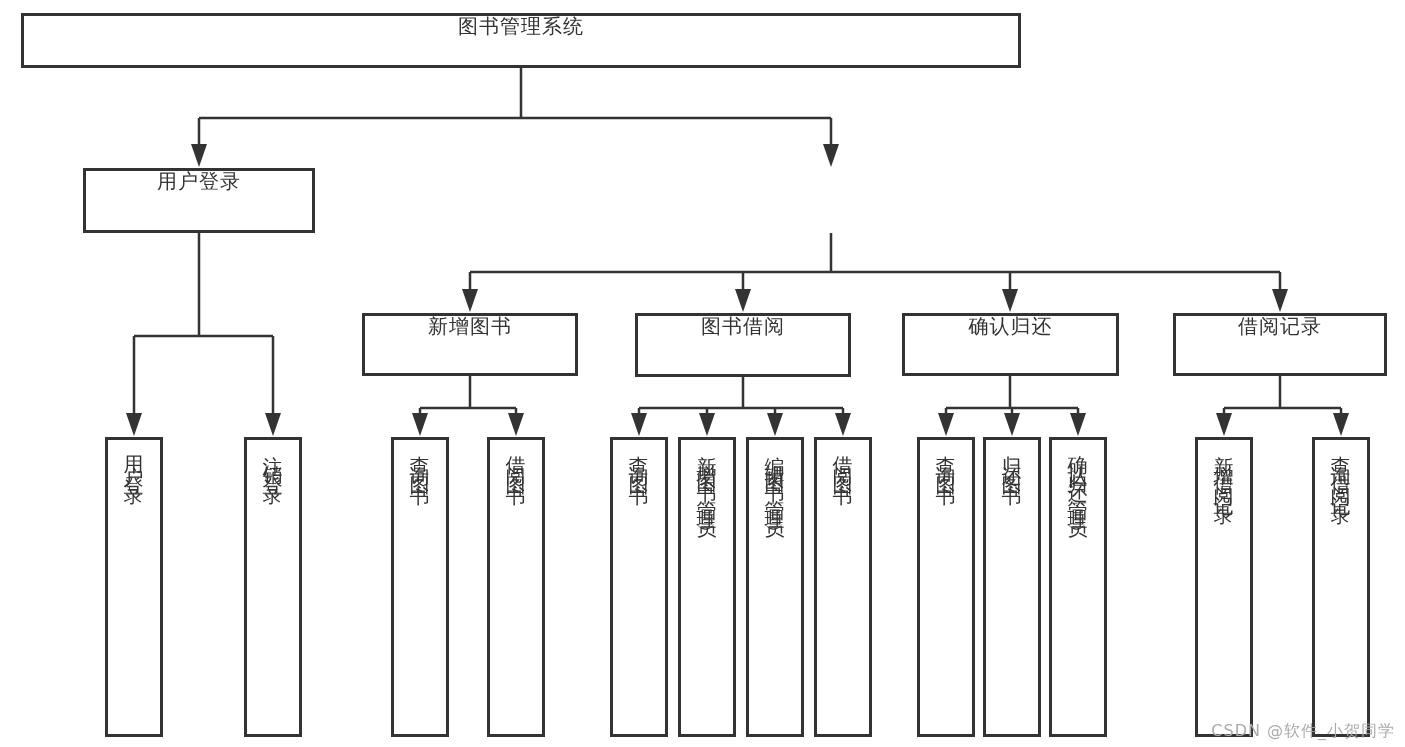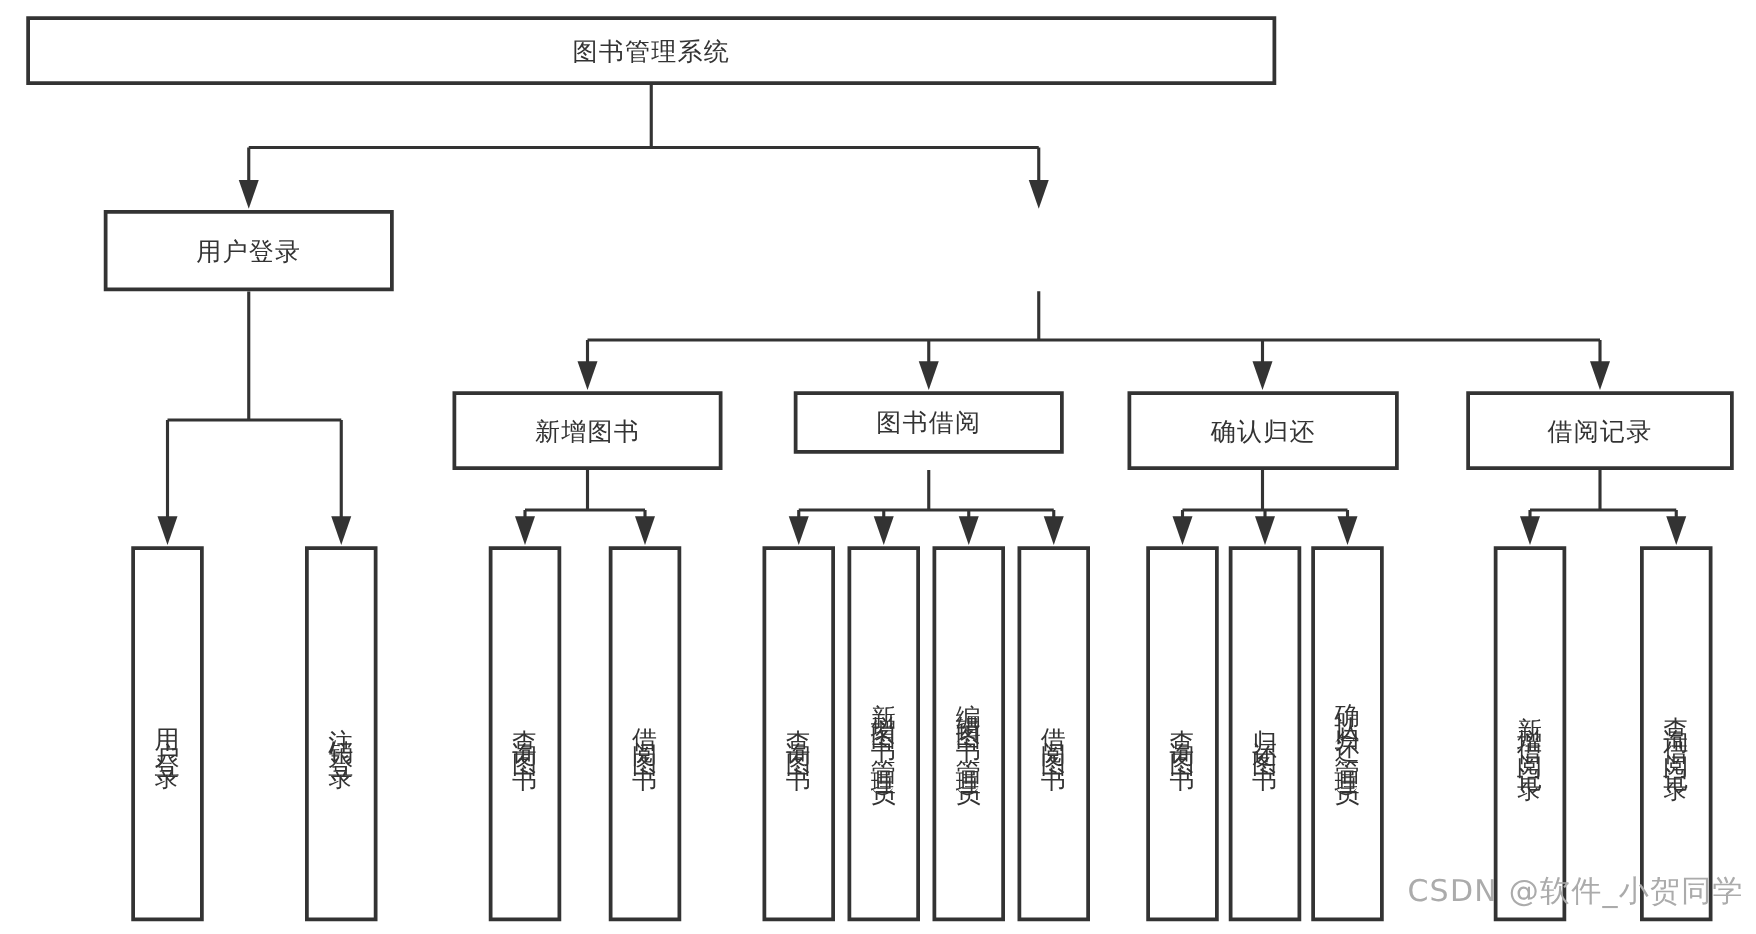--- a/index.html
+++ b/index.html
@@ -30,7 +30,6 @@
     border: 3px solid #333333;
     background: #ffffff;
     display: flex;
-    align-items: center;
     justify-content: center;
     font-size: 20px;
     letter-spacing: 1px;

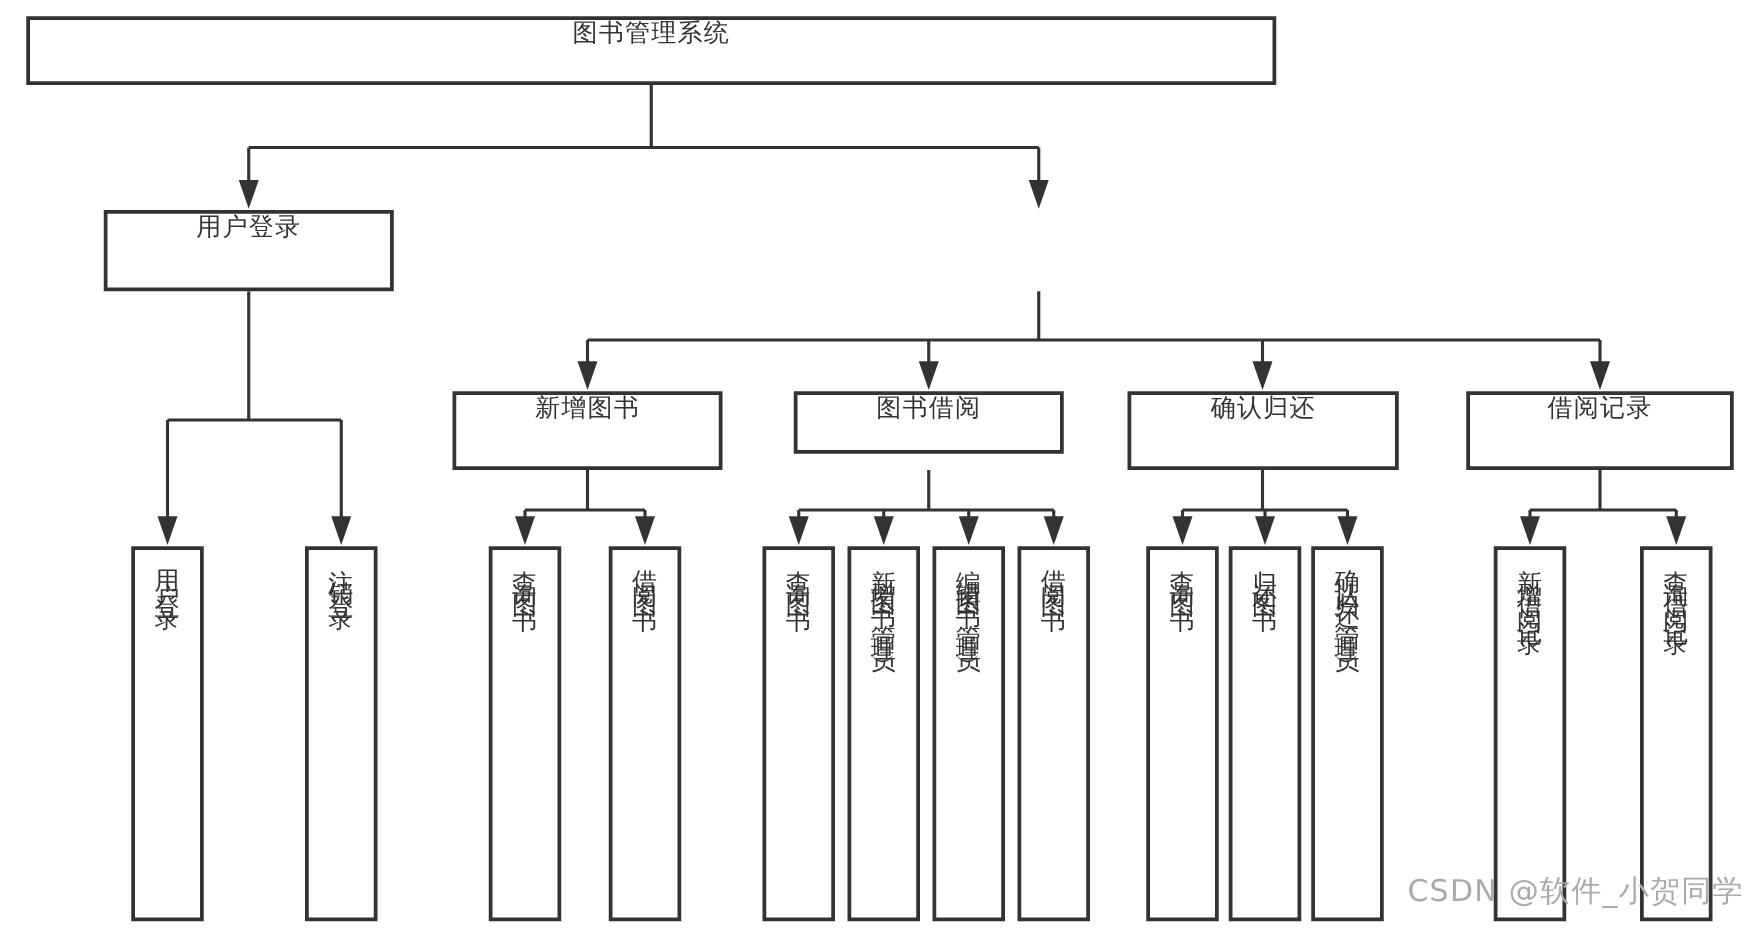--- a/index.html
+++ b/index.html
@@ -134,7 +134,7 @@
   <div class="node hnode" style="left:362px;top:313px;width:216px;height:63px">
     <span>新增图书</span>
   </div>
-  <div class="node hnode" style="left:635px;top:313px;width:216px;height:50px">
+  <div class="node hnode" style="left:635px;top:313px;width:216px;height:64px">
     <span>图书借阅</span>
   </div>
   <div class="node hnode" style="left:902px;top:313px;width:217px;height:63px">

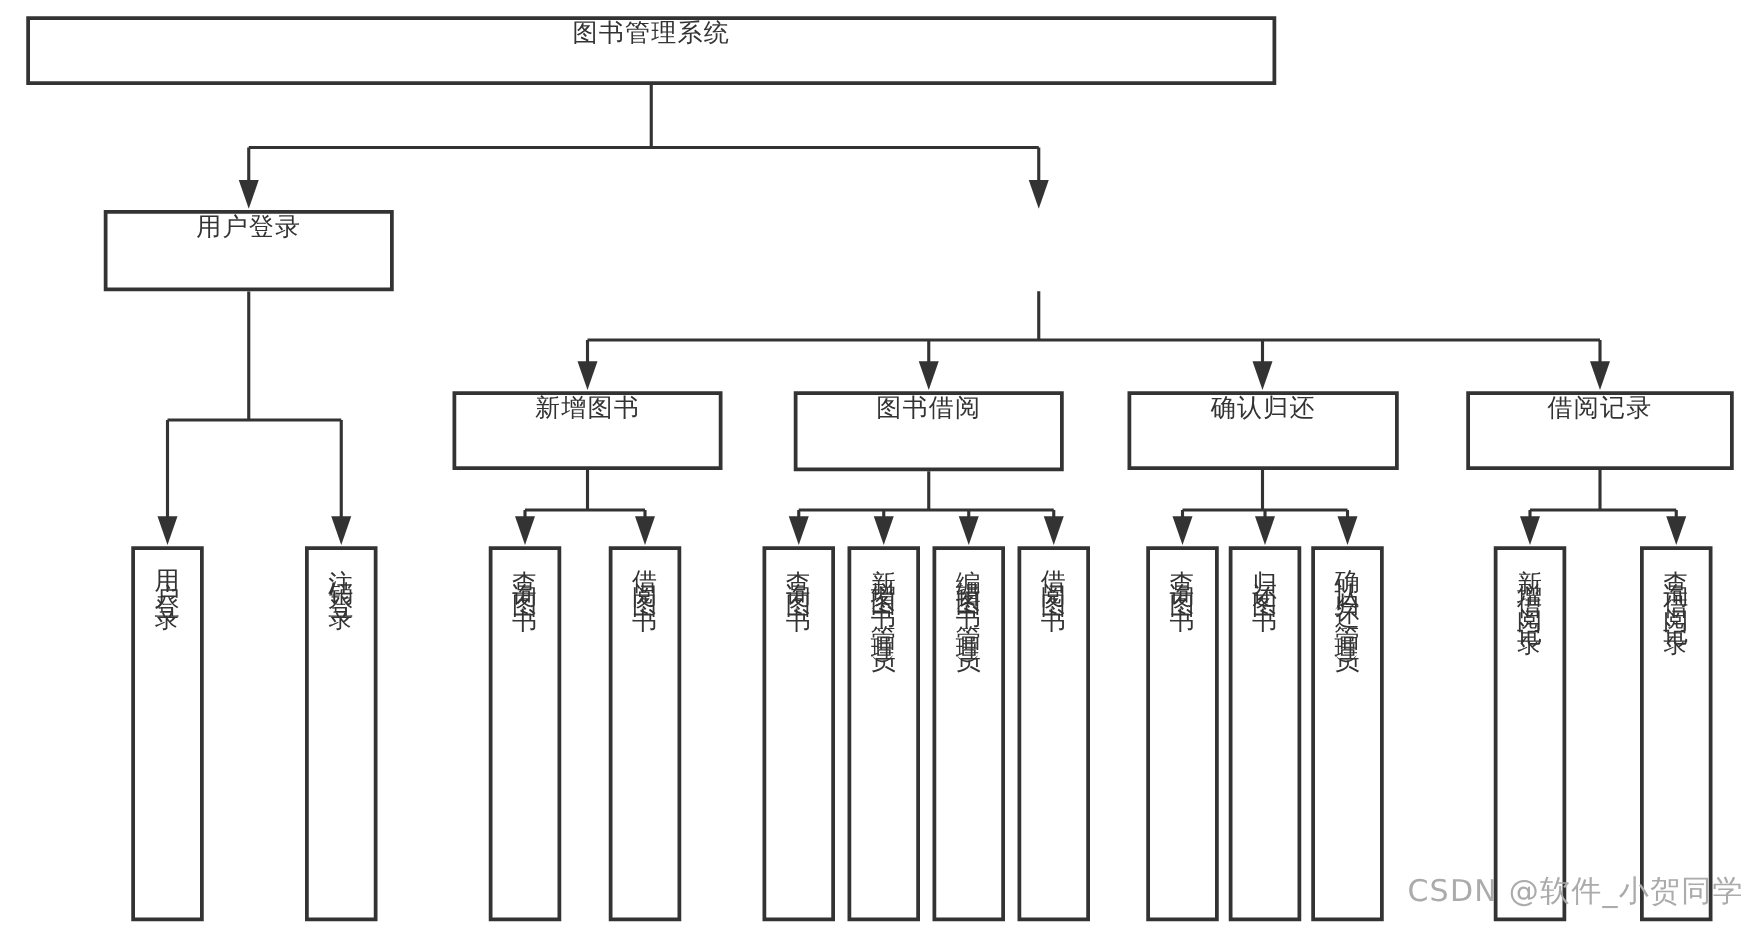--- a/index.html
+++ b/index.html
@@ -51,8 +51,8 @@
   .watermark {
     position: absolute;
     right: 10px;
-    bottom: 18px;
-    font-size: 24px;
+    bottom: 5px;
+    font-size: 16px;
     letter-spacing: 1px;
     color: #ababab;
     z-index: 5;

